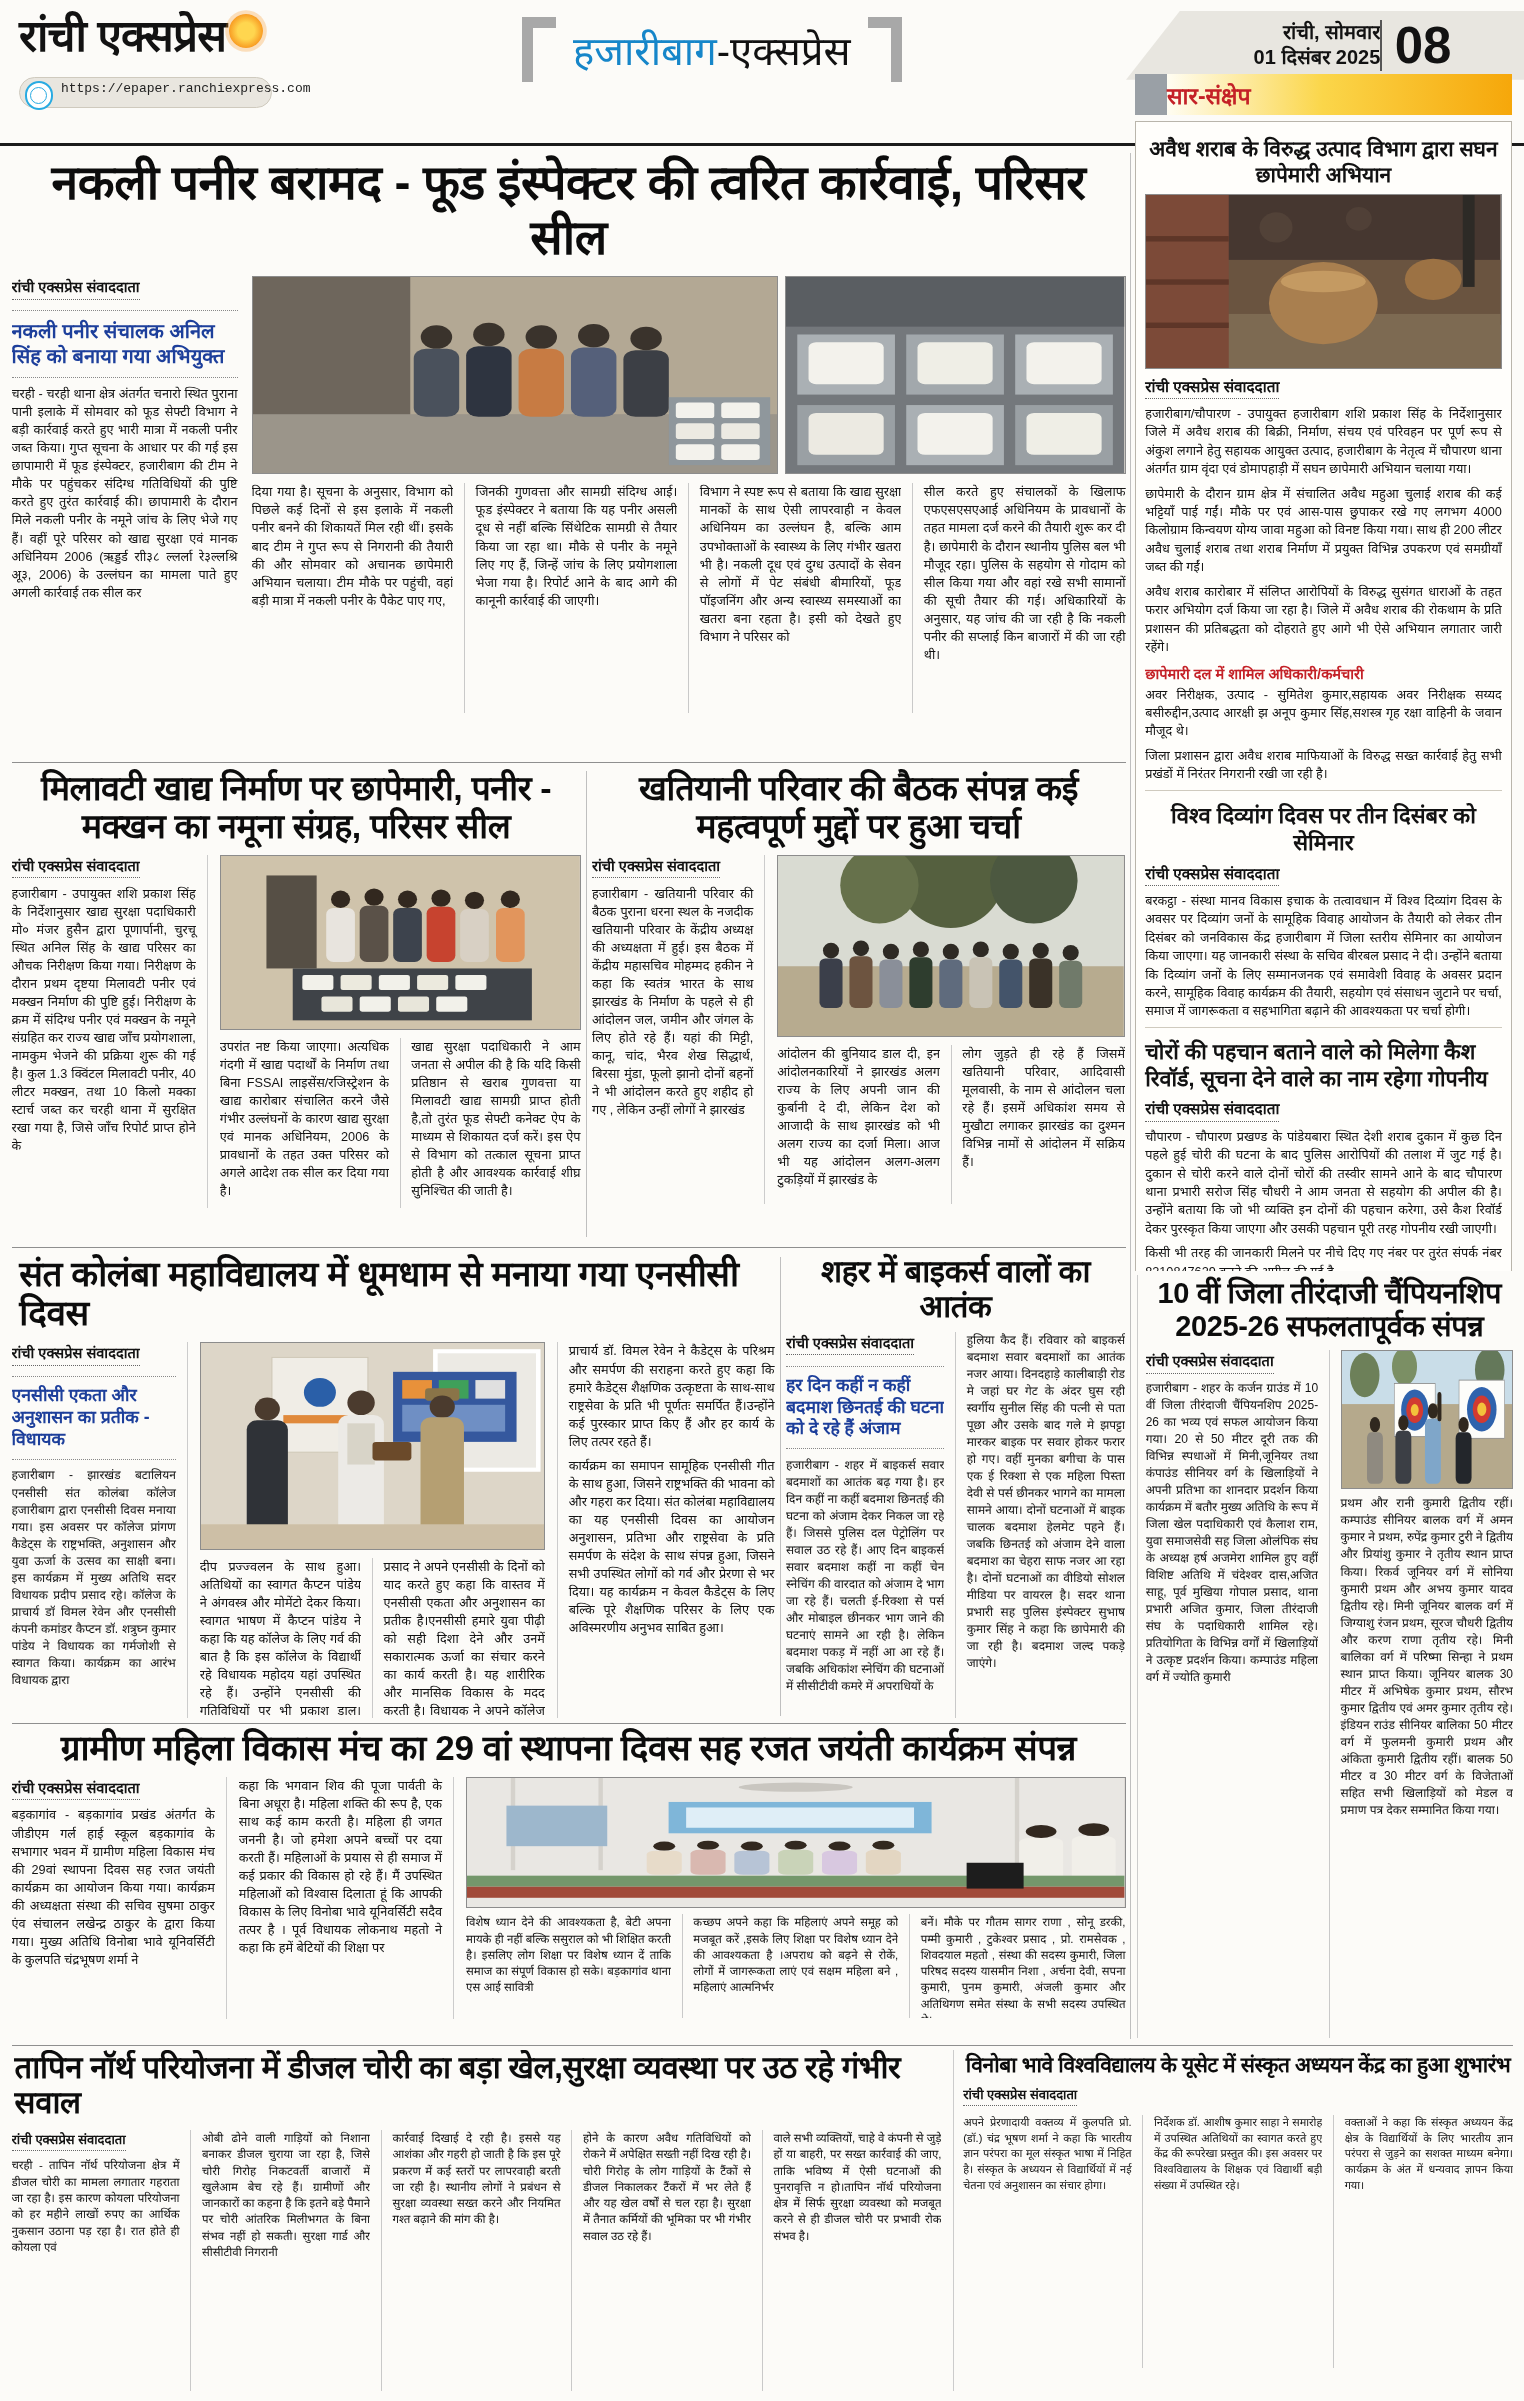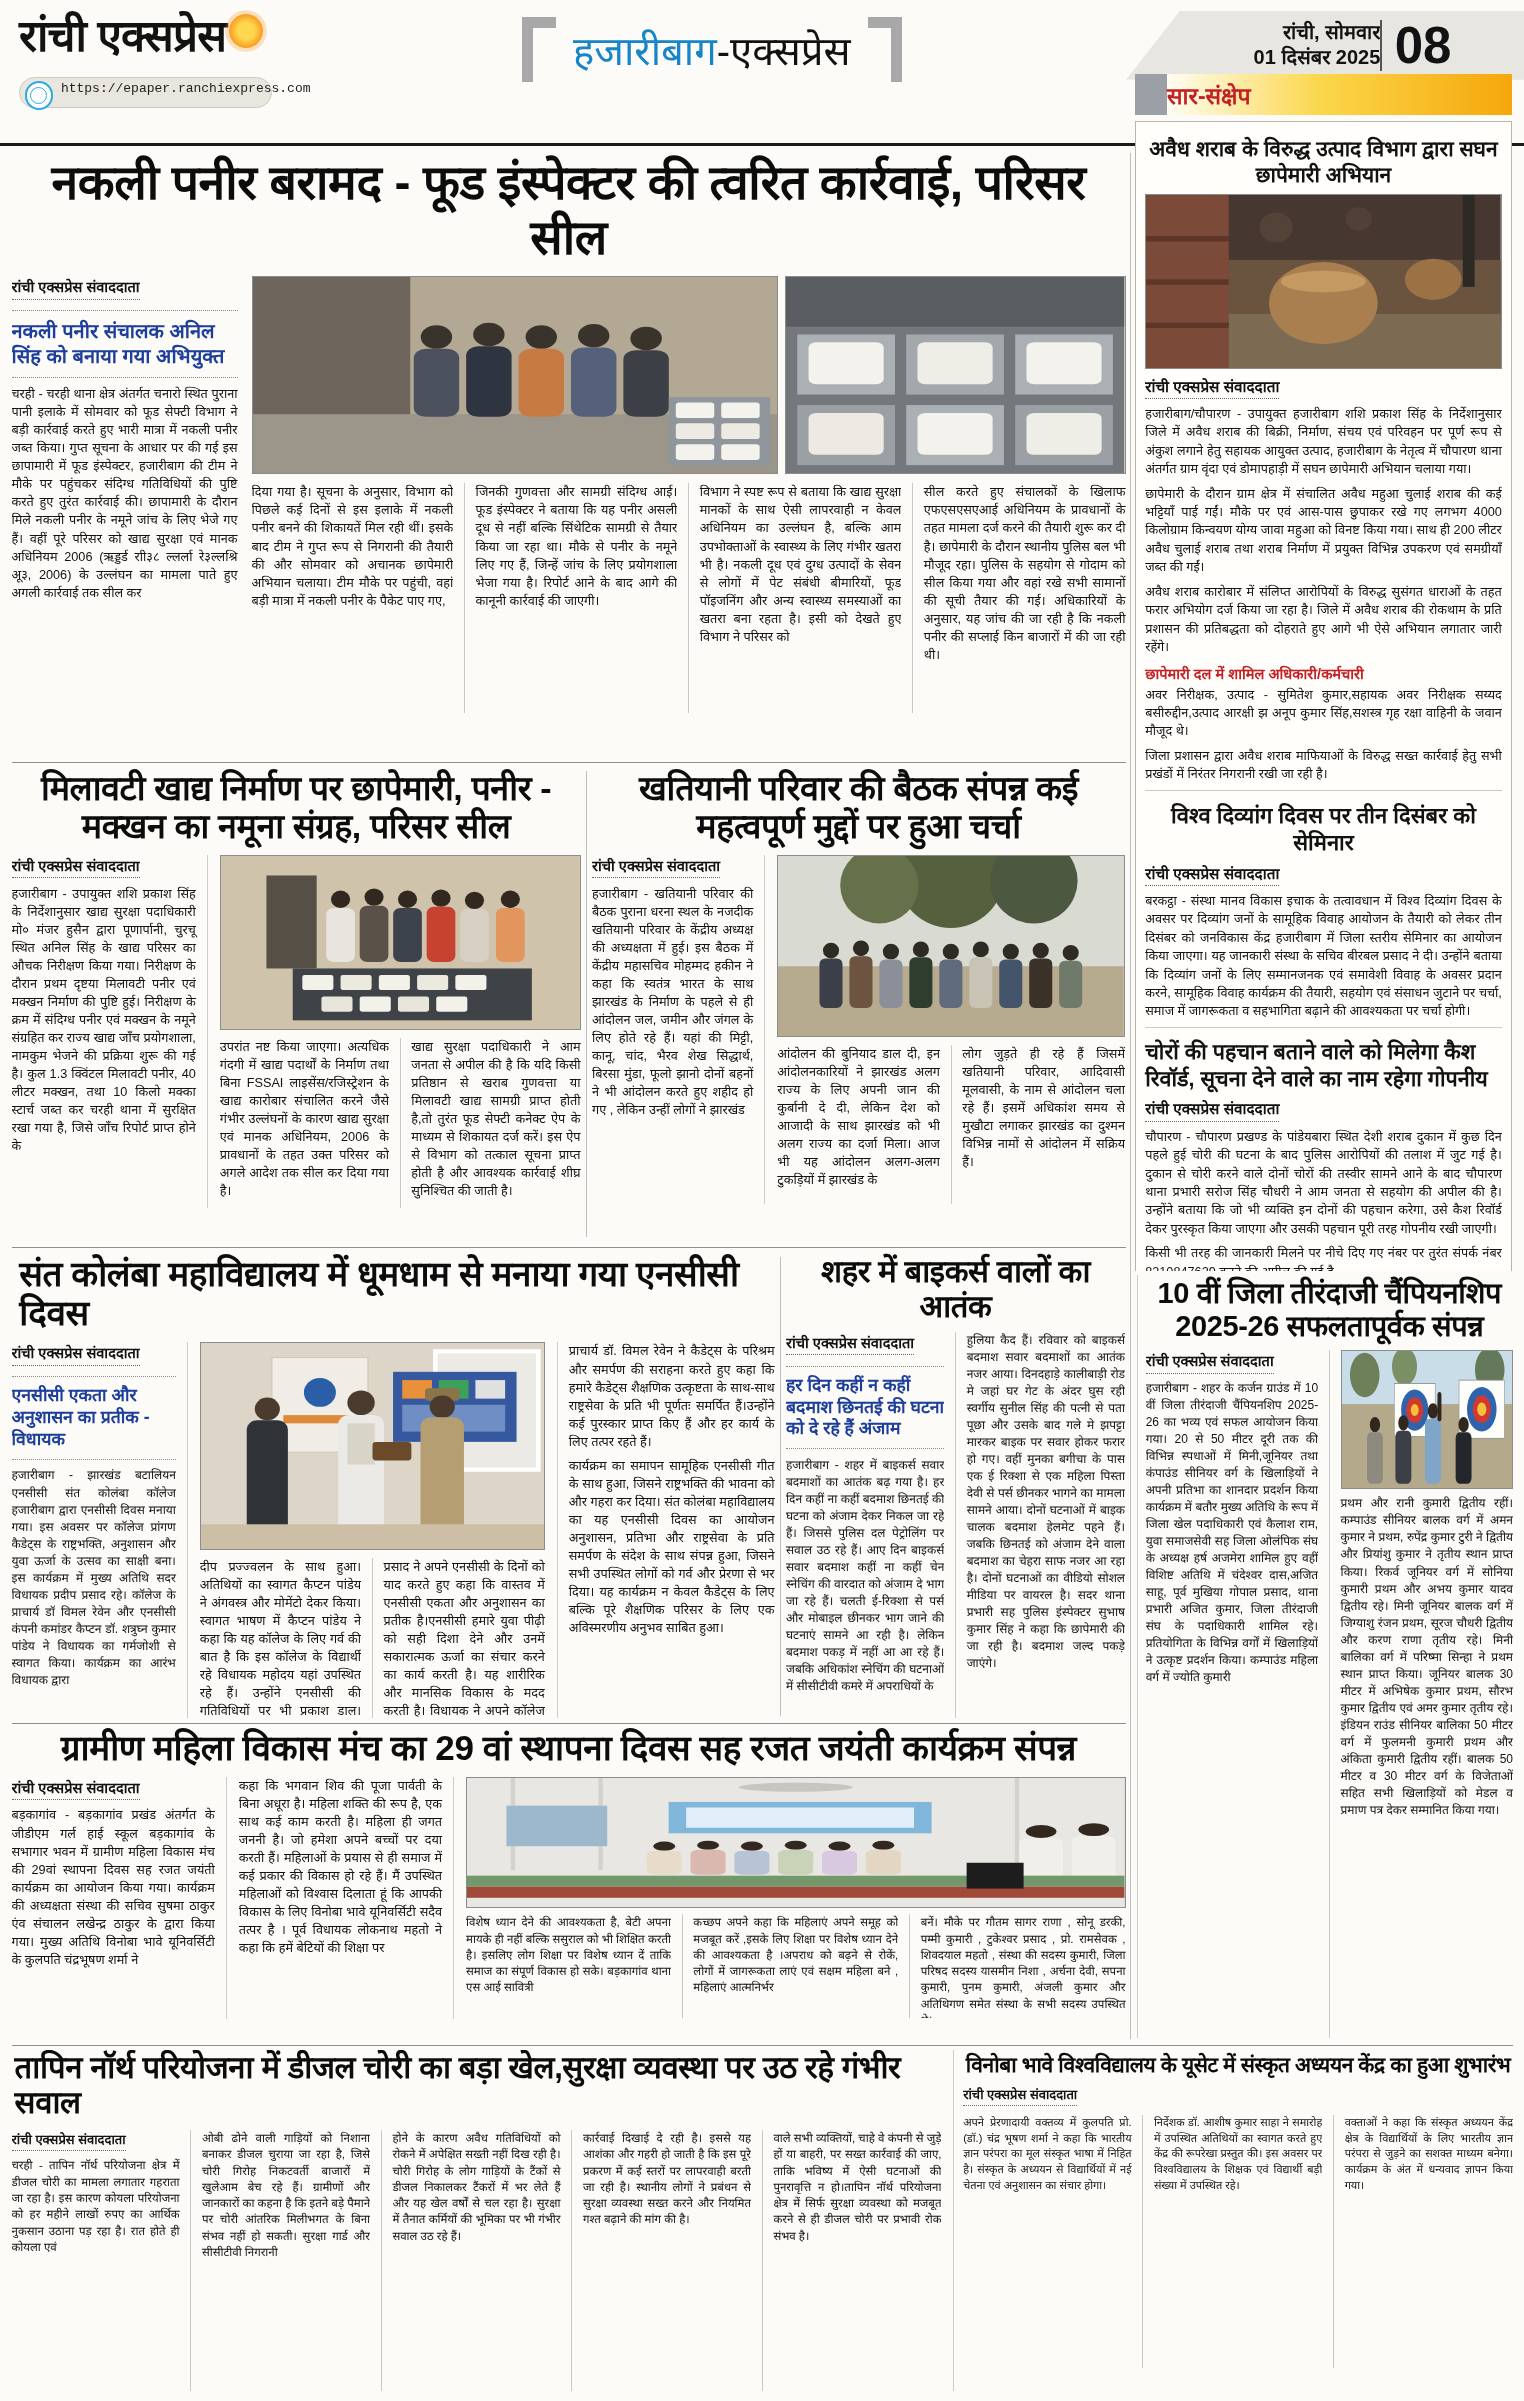--- a/index.html
+++ b/index.html
@@ -526,10 +526,10 @@
         <p class="p" style="font-size:11.5px">ओबी ढोने वाली गाड़ियों को निशाना बनाकर डीजल चुराया जा रहा है, जिसे चोरी गिरोह निकटवर्ती बाजारों में खुलेआम बेच रहे हैं। ग्रामीणों और जानकारों का कहना है कि इतने बड़े पैमाने पर चोरी आंतरिक मिलीभगत के बिना संभव नहीं हो सकती। सुरक्षा गार्ड और सीसीटीवी निगरानी</p>
       </div>
     <div class="col">
+        <p class="p" style="font-size:11.5px">कार्रवाई दिखाई दे रही है। इससे यह आशंका और गहरी हो जाती है कि इस पूरे प्रकरण में कई स्तरों पर लापरवाही बरती जा रही है। स्थानीय लोगों ने प्रबंधन से सुरक्षा व्यवस्था सख्त करने और नियमित गश्त बढ़ाने की मांग की है।</p>
+      </div>
+    <div class="col">
         <p class="p" style="font-size:11.5px">होने के कारण अवैध गतिविधियों को रोकने में अपेक्षित सख्ती नहीं दिख रही है। चोरी गिरोह के लोग गाड़ियों के टैंकों से डीजल निकालकर टैंकरों में भर लेते हैं और यह खेल वर्षों से चल रहा है। सुरक्षा में तैनात कर्मियों की भूमिका पर भी गंभीर सवाल उठ रहे हैं।</p>
-      </div>
-    <div class="col">
-        <p class="p" style="font-size:11.5px">कार्रवाई दिखाई दे रही है। इससे यह आशंका और गहरी हो जाती है कि इस पूरे प्रकरण में कई स्तरों पर लापरवाही बरती जा रही है। स्थानीय लोगों ने प्रबंधन से सुरक्षा व्यवस्था सख्त करने और नियमित गश्त बढ़ाने की मांग की है।</p>
       </div>
     <div class="col">
         <p class="p" style="font-size:11.5px">वाले सभी व्यक्तियों, चाहे वे कंपनी से जुड़े हों या बाहरी, पर सख्त कार्रवाई की जाए, ताकि भविष्य में ऐसी घटनाओं की पुनरावृत्ति न हो।तापिन नॉर्थ परियोजना क्षेत्र में सिर्फ सुरक्षा व्यवस्था को मजबूत करने से ही डीजल चोरी पर प्रभावी रोक संभव है।</p>

